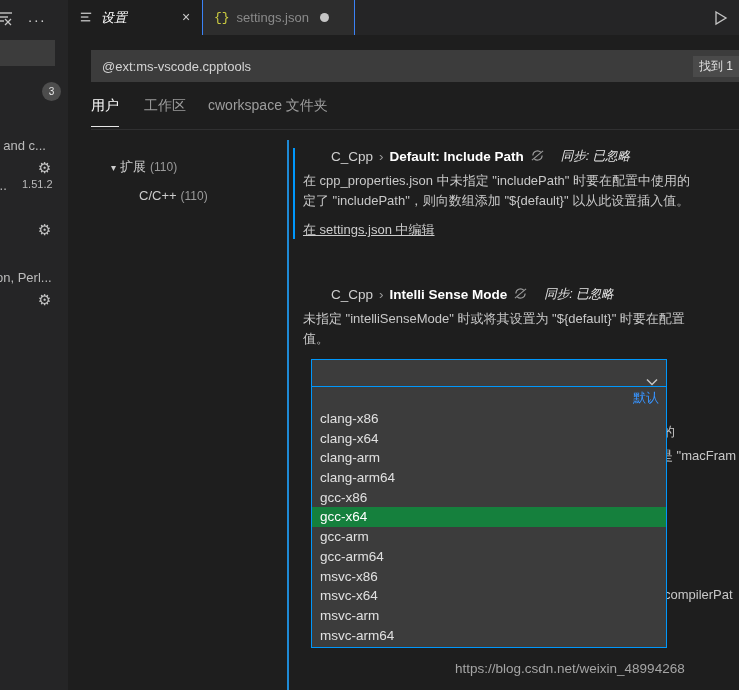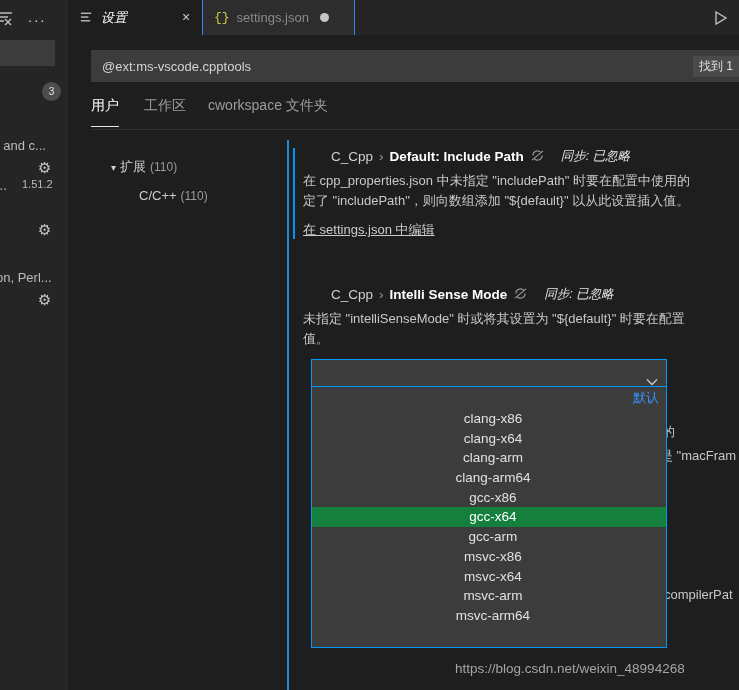--- a/index.html
+++ b/index.html
@@ -190,7 +190,6 @@
     height: 19.7px; line-height: 19.7px;
     color: #e0e0e0; font-size: 13.5px; padding-left: 8px;
     white-space: nowrap;
-    text-align: center;
   }
   .dd-opt.selected { background: #15803d; color: #ffffff; }
 

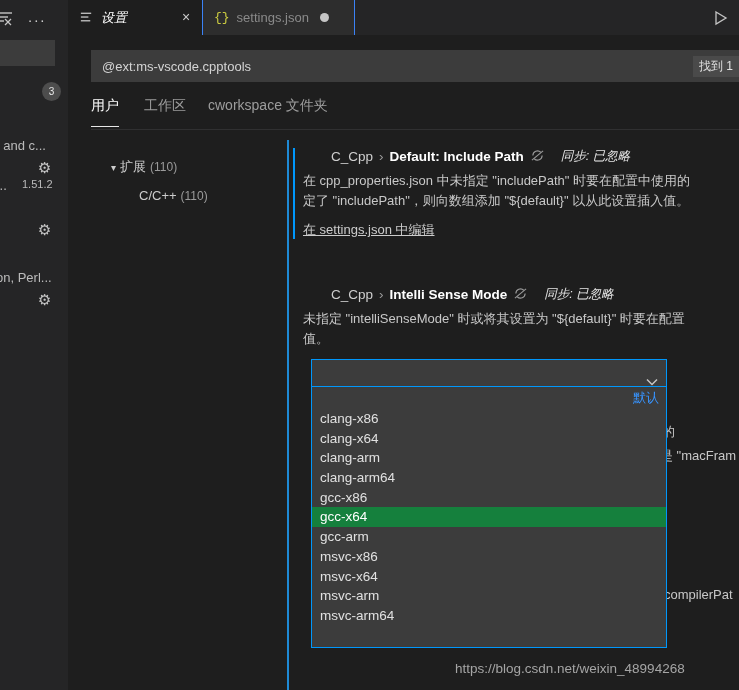--- a/index.html
+++ b/index.html
@@ -362,6 +362,7 @@
     <div class="dd-opt">gcc-x86</div>
     <div class="dd-opt selected">gcc-x64</div>
     <div class="dd-opt">gcc-arm</div>
+    <div class="dd-opt">gcc-arm64</div>
     <div class="dd-opt">msvc-x86</div>
     <div class="dd-opt">msvc-x64</div>
     <div class="dd-opt">msvc-arm</div>

